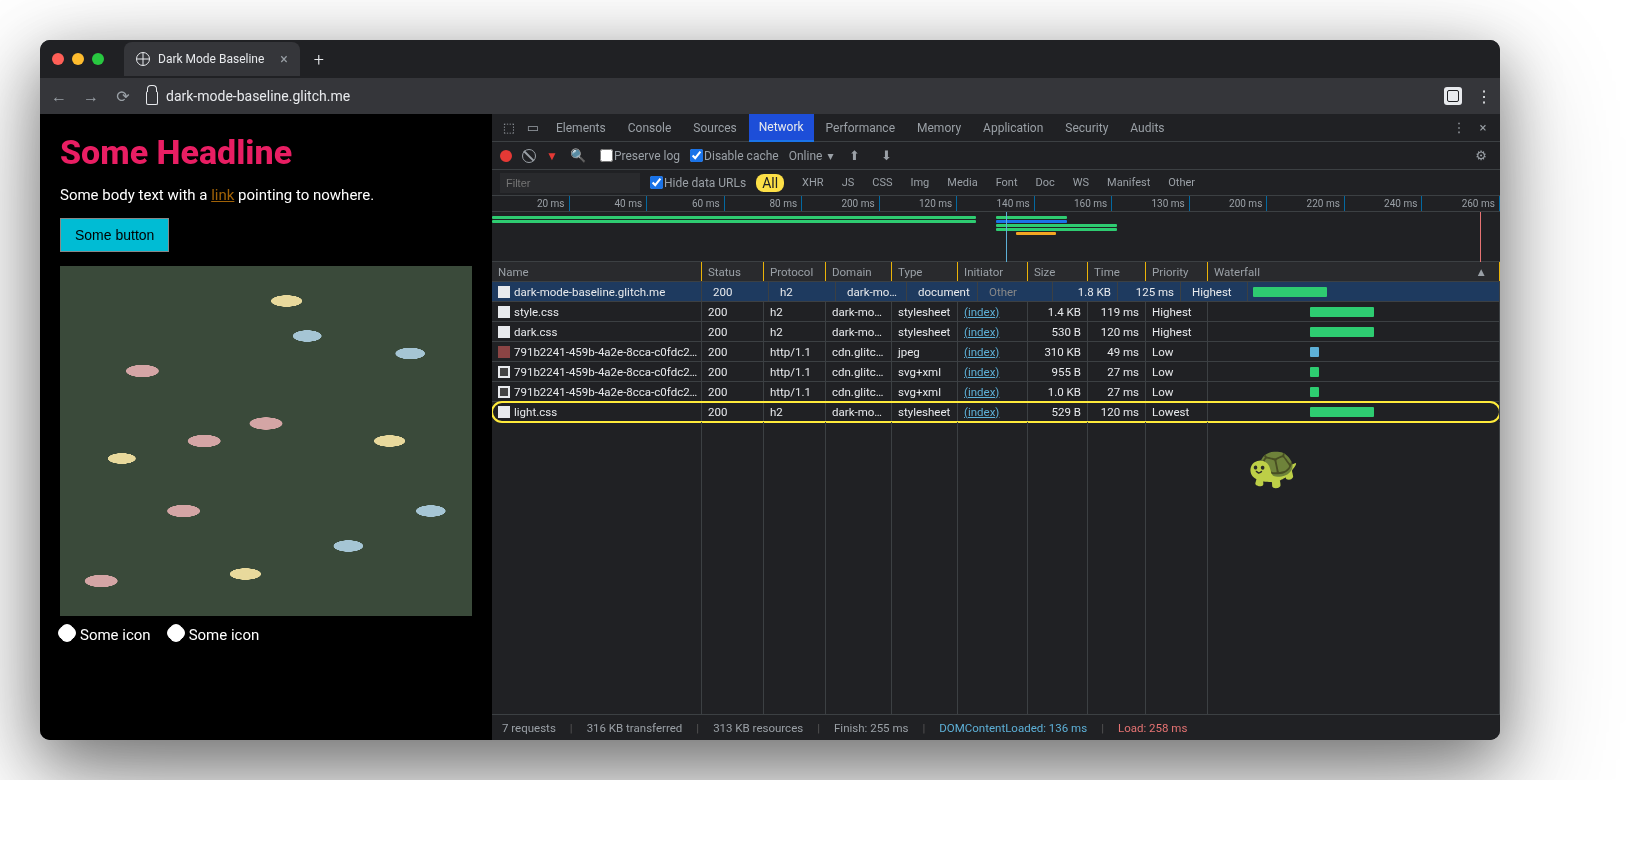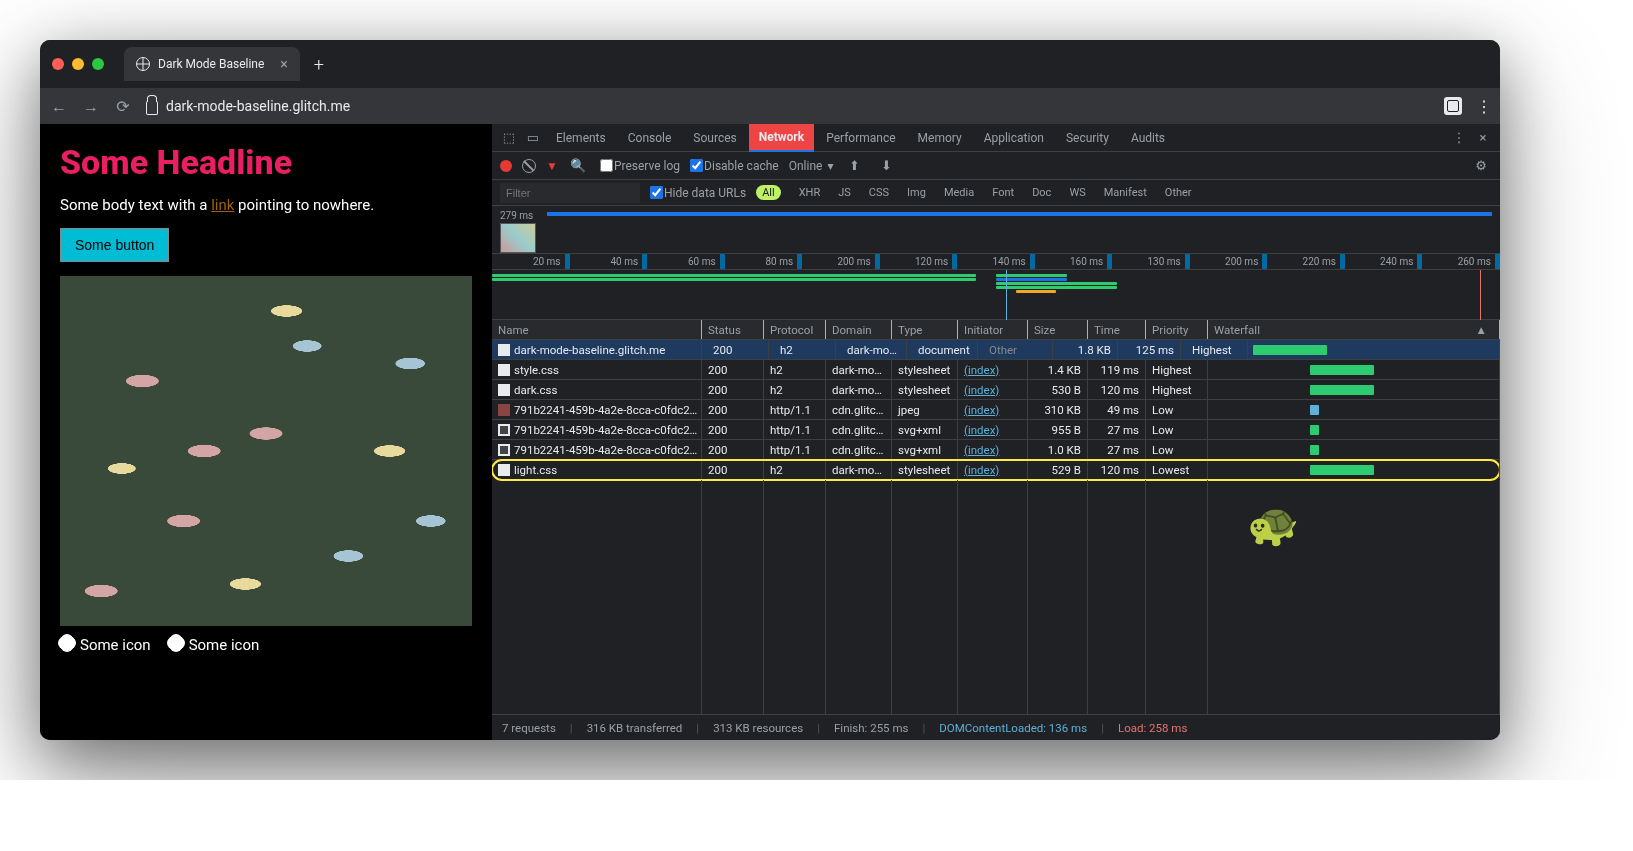--- a/index.html
+++ b/index.html
@@ -6,7 +6,7 @@
   body { background:#ffffff; font-family:-apple-system,BlinkMacSystemFont,"Segoe UI",Roboto,sans-serif; padding:40px; }
   .window { width:1460px; height:700px; background:#202124; border-radius:10px; box-shadow:0 20px 60px rgba(0,0,0,.4),0 40px 120px rgba(0,0,0,.3); overflow:hidden; display:flex; flex-direction:column; }
   
-  .titlebar { height:48px; background:#202124; display:flex; align-items:center; padding:0 12px; }
+  .titlebar { height:38px; background:#202124; display:flex; align-items:center; padding:0 12px; }
   .traffic { display:flex; gap:8px; margin-right:20px; }
   .dot { width:12px; height:12px; border-radius:50%; }
   .dot.r{background:#ff5f57;} .dot.y{background:#febc2e;} .dot.g{background:#28c840;}

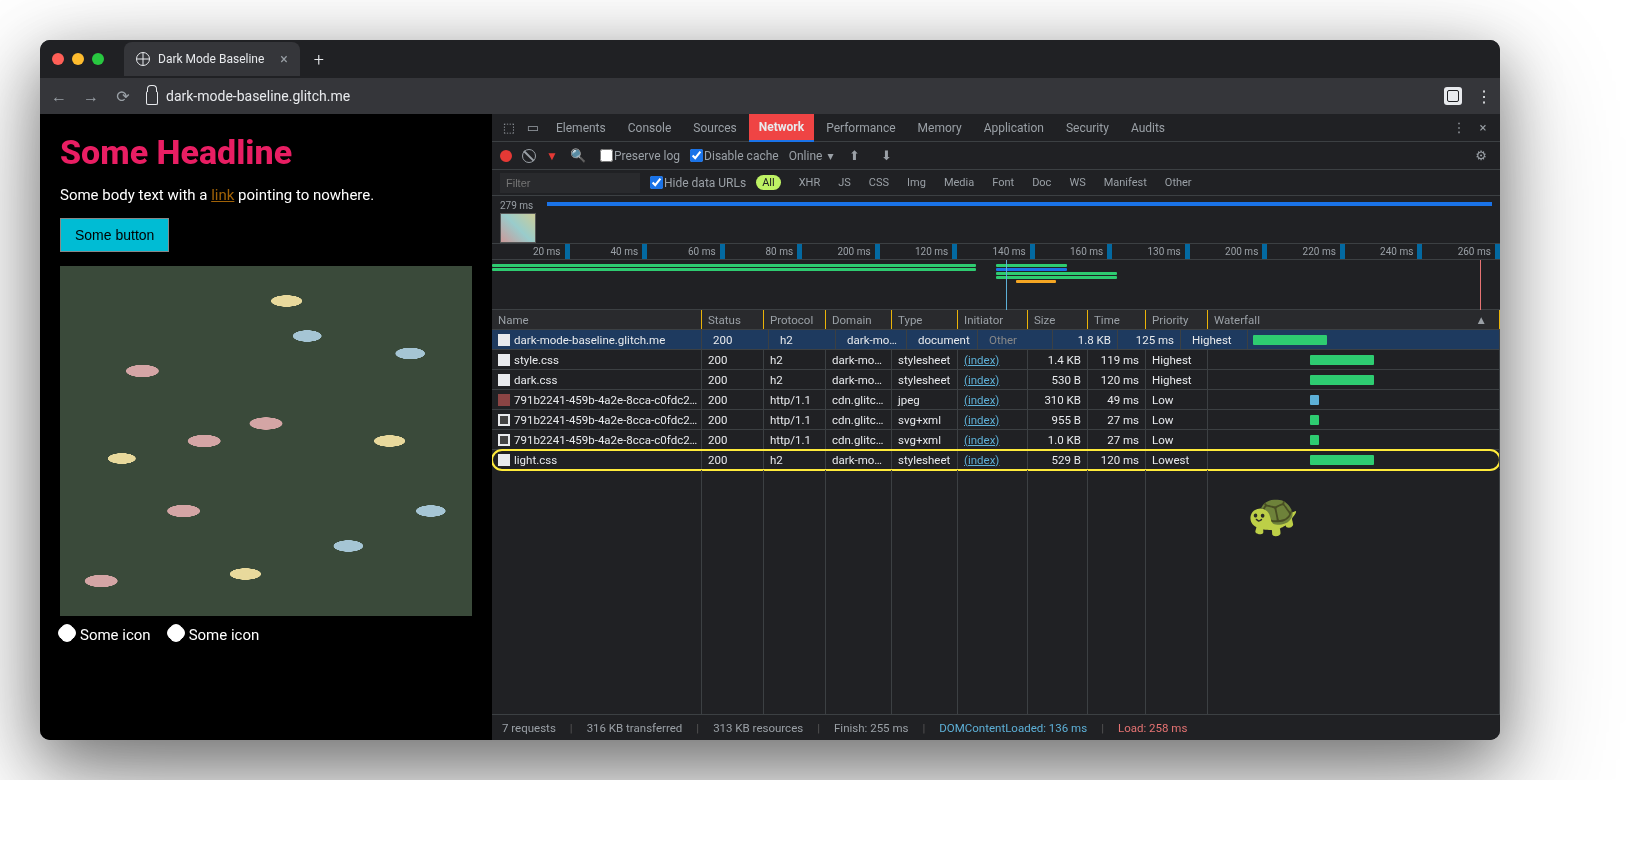--- a/index.html
+++ b/index.html
@@ -59,7 +59,7 @@
   .dt-tabs { height:28px; display:flex; align-items:center; border-bottom:1px solid #3c4043; padding:0 6px; gap:2px;}
   .dt-ico { width:22px; text-align:center; color:#9aa0a6; font-size:13px;}
   .dt-tab { padding:8px 10px; height:28px; display:flex; align-items:center; color:#9aa0a6; cursor:pointer;}
-  .dt-tab.active { color:#e8eaed; border-bottom:2px solid #1a73e8; background:#ef4444;font-weight:bold;}
+  .dt-tab.active { color:#e8eaed; border-bottom:2px solid #1a73e8; background:#1d4ed8;}
   .dt-tabs .spacer{flex:1;}
   .dt-toolbar { height:28px; display:flex; align-items:center; border-bottom:1px solid #3c4043; padding:0 8px; gap:10px;}
   .rec { width:12px;height:12px;background:#e53935;border-radius:50%;}

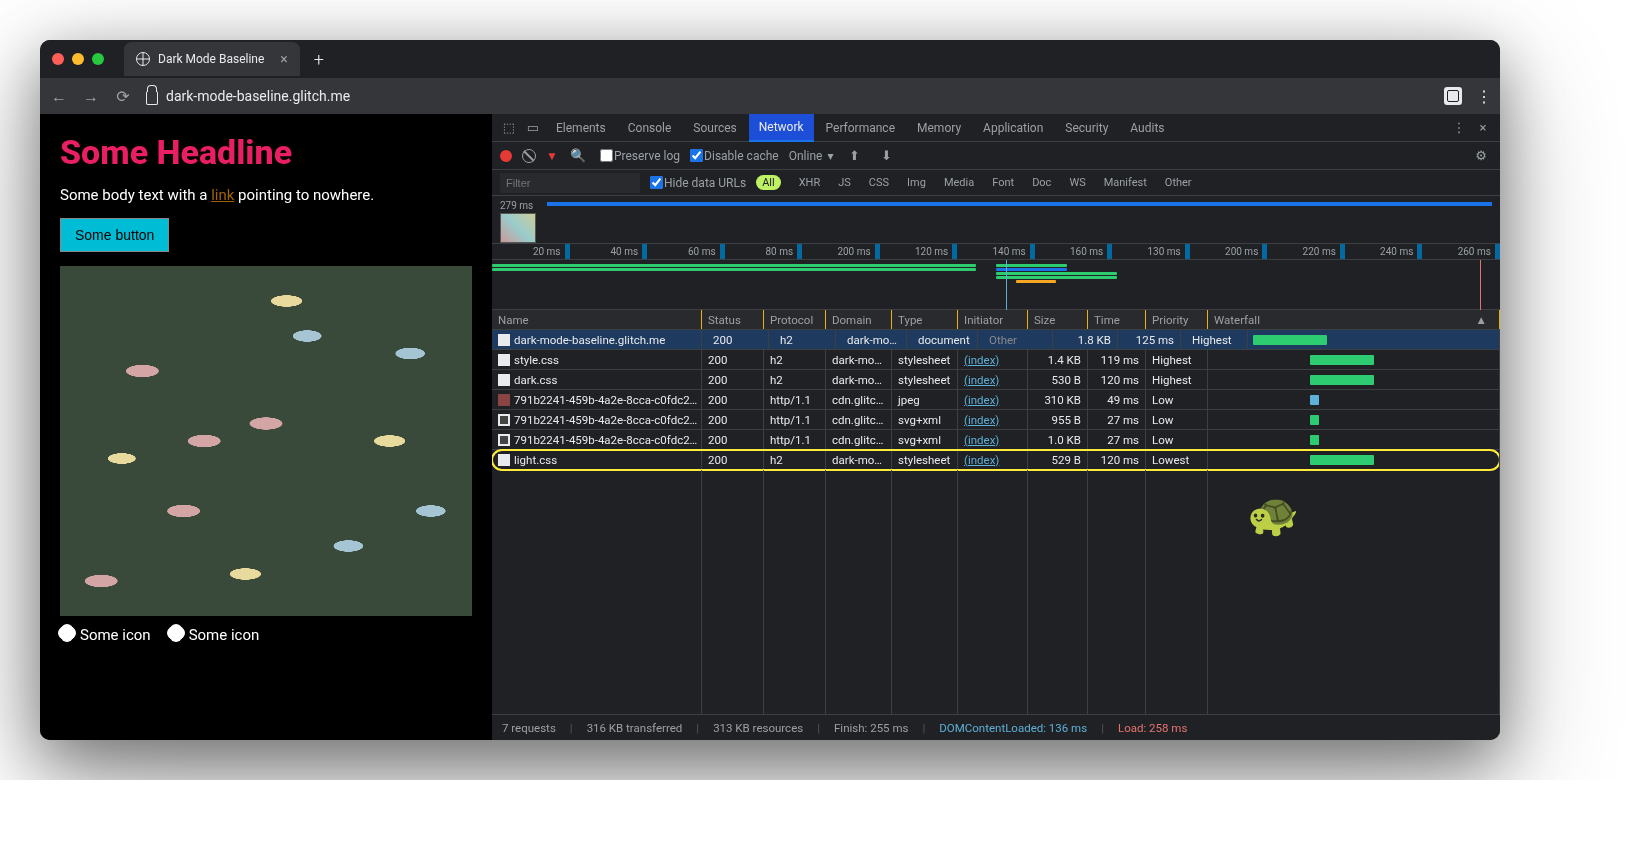--- a/index.html
+++ b/index.html
@@ -72,7 +72,7 @@
   .gear{margin-left:auto;}
   .dt-filter { height:26px; display:flex; align-items:center; border-bottom:1px solid #3c4043; padding:0 8px; gap:10px;}
   .filter-in{background:#292a2d;border:none;color:#9aa0a6;height:20px;padding:0 6px;width:140px;font-size:11px;}
-  .pill{background:#bef264;color:#202124;padding:1px 6px;border-radius:8px;font-size:11px;}
+  .pill{background:#fde047;color:#202124;padding:1px 6px;border-radius:8px;font-size:14px;}
   .ftype{font-size:11px;}
   
   .overview { height:48px; border-bottom:1px solid #3c4043; position:relative; padding:4px 8px;}

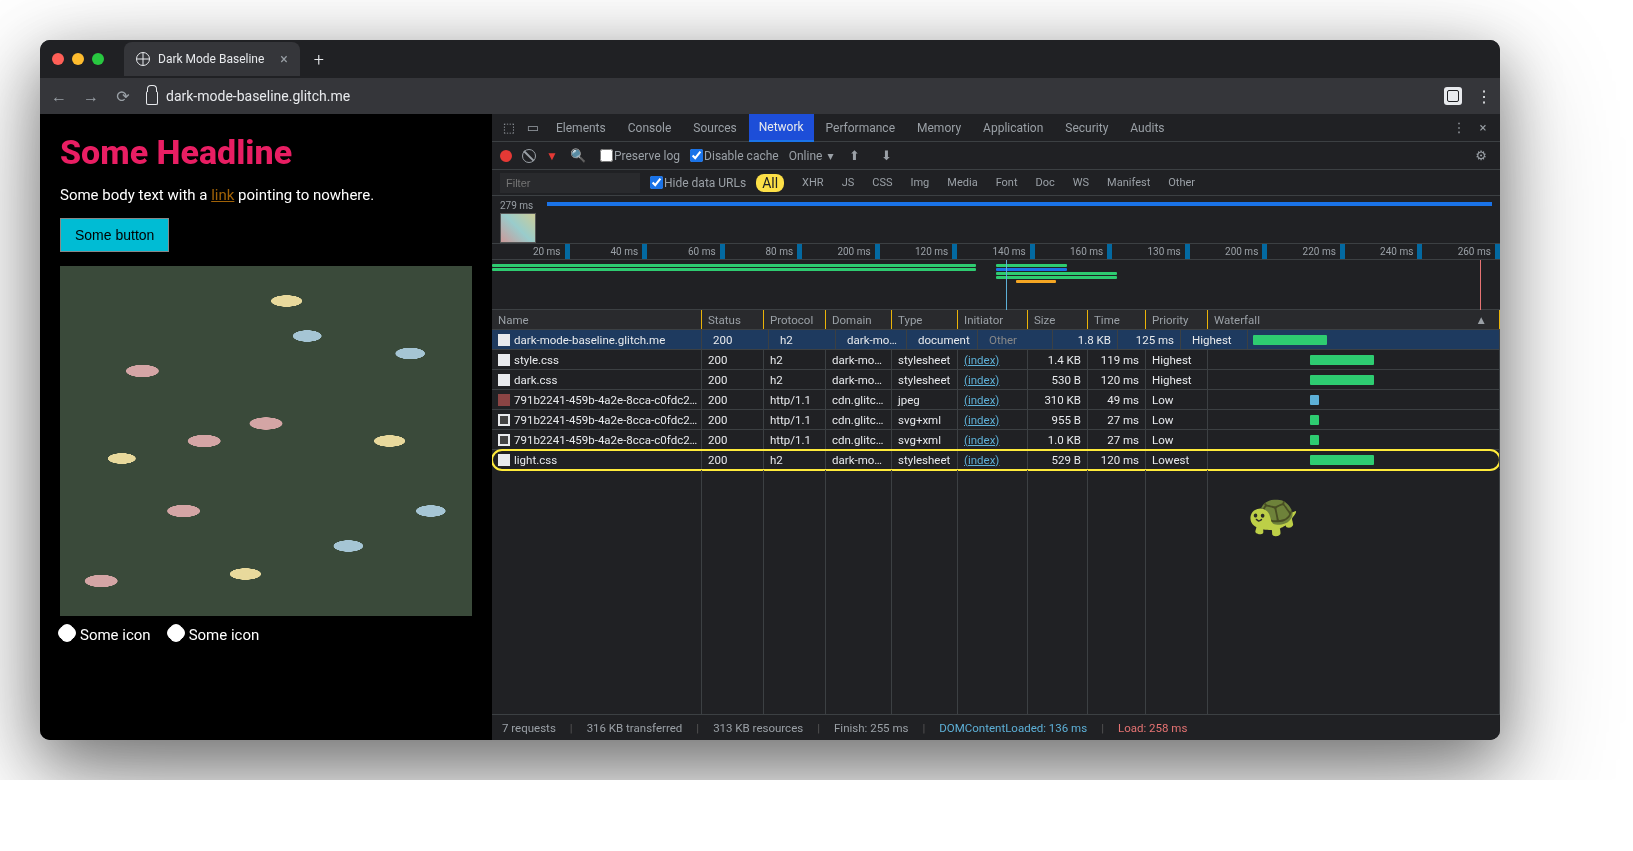--- a/index.html
+++ b/index.html
@@ -201,11 +201,6 @@
         <span id="ftypes-slot" style="display: contents;"><span class="pill" style="margin-right: 8px;">All</span><span class="ftype" style="margin-right: 8px;">XHR</span><span class="ftype" style="margin-right: 8px;">JS</span><span class="ftype" style="margin-right: 8px;">CSS</span><span class="ftype" style="margin-right: 8px;">Img</span><span class="ftype" style="margin-right: 8px;">Media</span><span class="ftype" style="margin-right: 8px;">Font</span><span class="ftype" style="margin-right: 8px;">Doc</span><span class="ftype" style="margin-right: 8px;">WS</span><span class="ftype" style="margin-right: 8px;">Manifest</span><span class="ftype" style="margin-right: 8px;">Other</span></span>
       </div>
 
-      <div class="overview">
-        <div class="ov-label">279 ms</div>
-        <div class="ov-thumb"></div>
-        <div class="ov-bar"></div>
-      </div>
 
       <div class="ruler">
         <div class="ticks" id="ticks-slot">

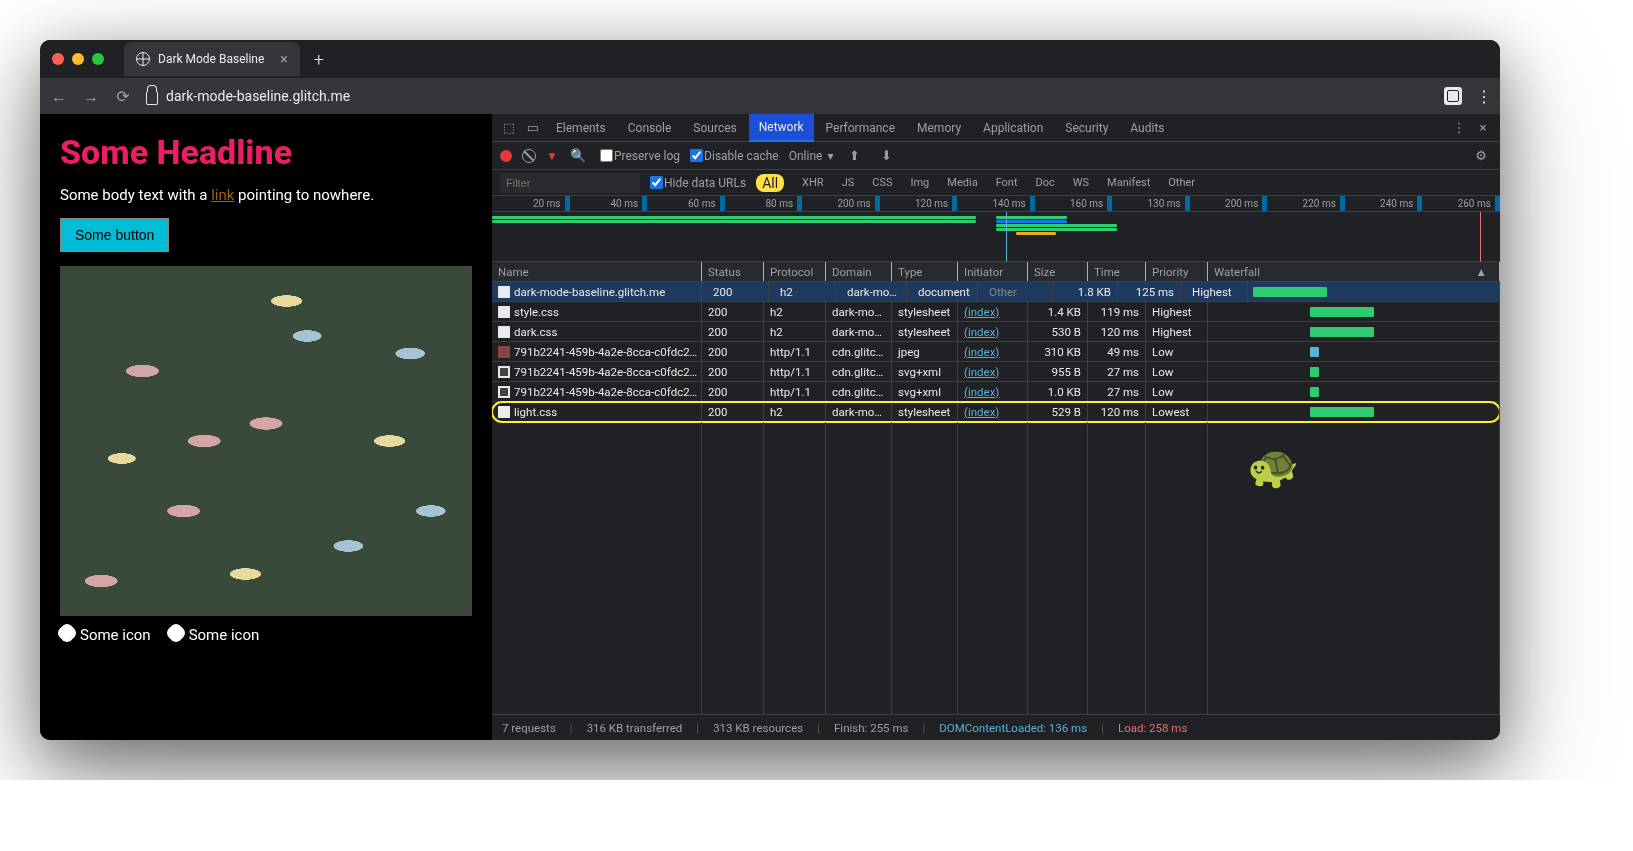--- a/index.html
+++ b/index.html
@@ -82,7 +82,7 @@
   
   .ruler { height:66px; border-bottom:1px solid #3c4043; position:relative; font-size:10px; color:#9aa0a6;}
   .ticks{display:flex;height:16px;border-bottom:1px solid #3c4043;}
-  .tick{flex:1;text-align:right;padding-right:4px;border-right:5px solid #0369a1;line-height:16px;padding-left:12px;}
+  .tick{flex:1;text-align:right;padding-right:4px;border-right:1px solid #0369a1;line-height:16px;padding-left:12px;}
   .wf-mini{position:relative;height:50px;}
   .mini-bar{position:absolute;height:3px;border-radius:1px;}
   

